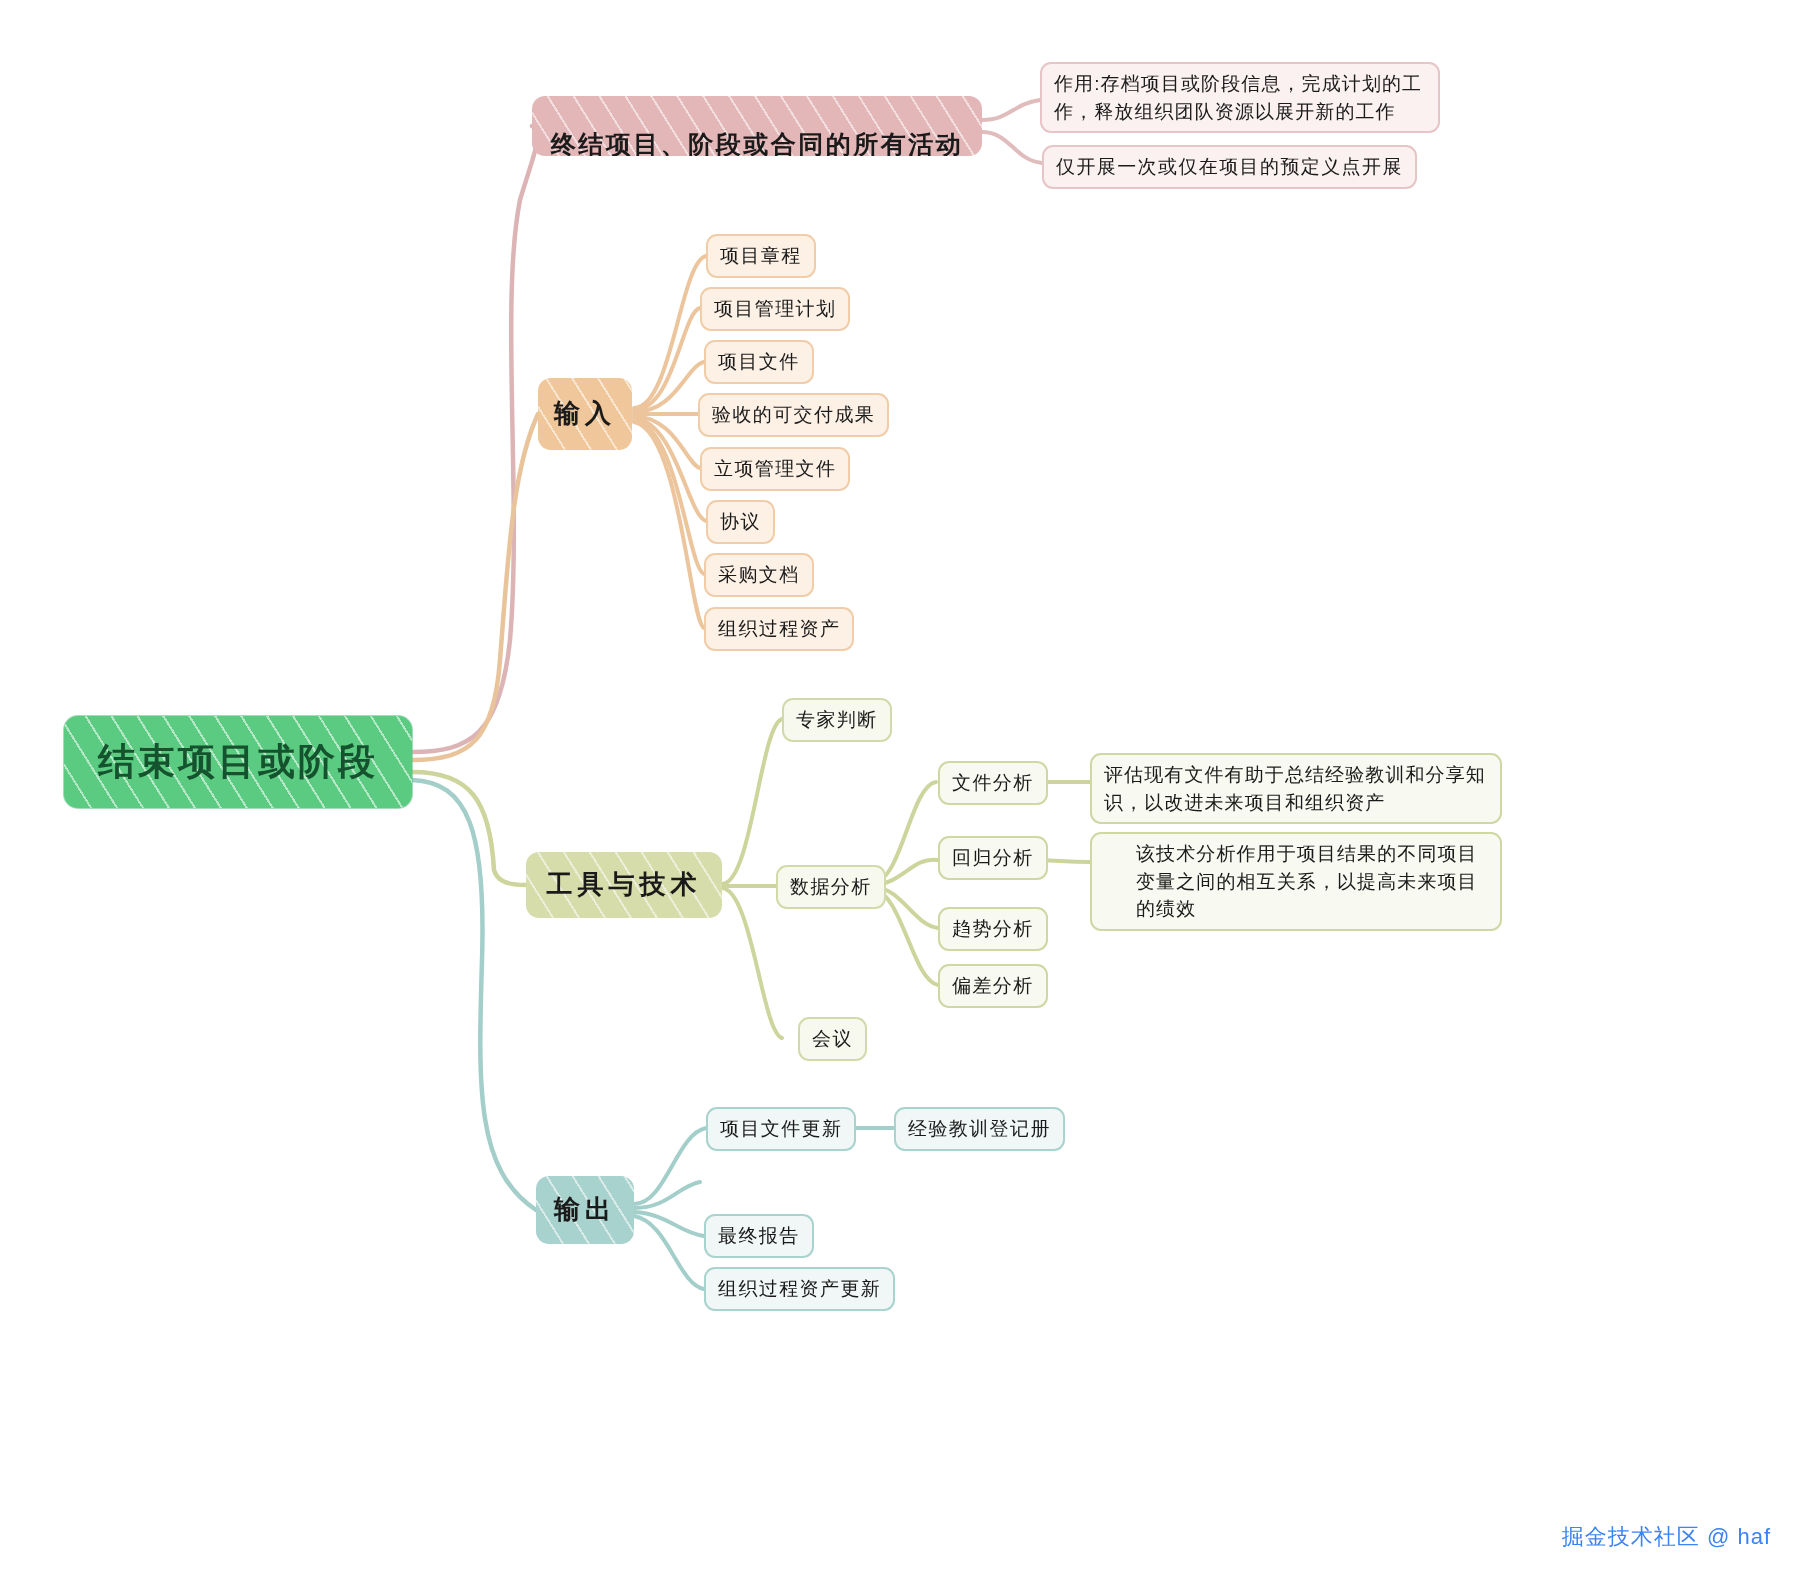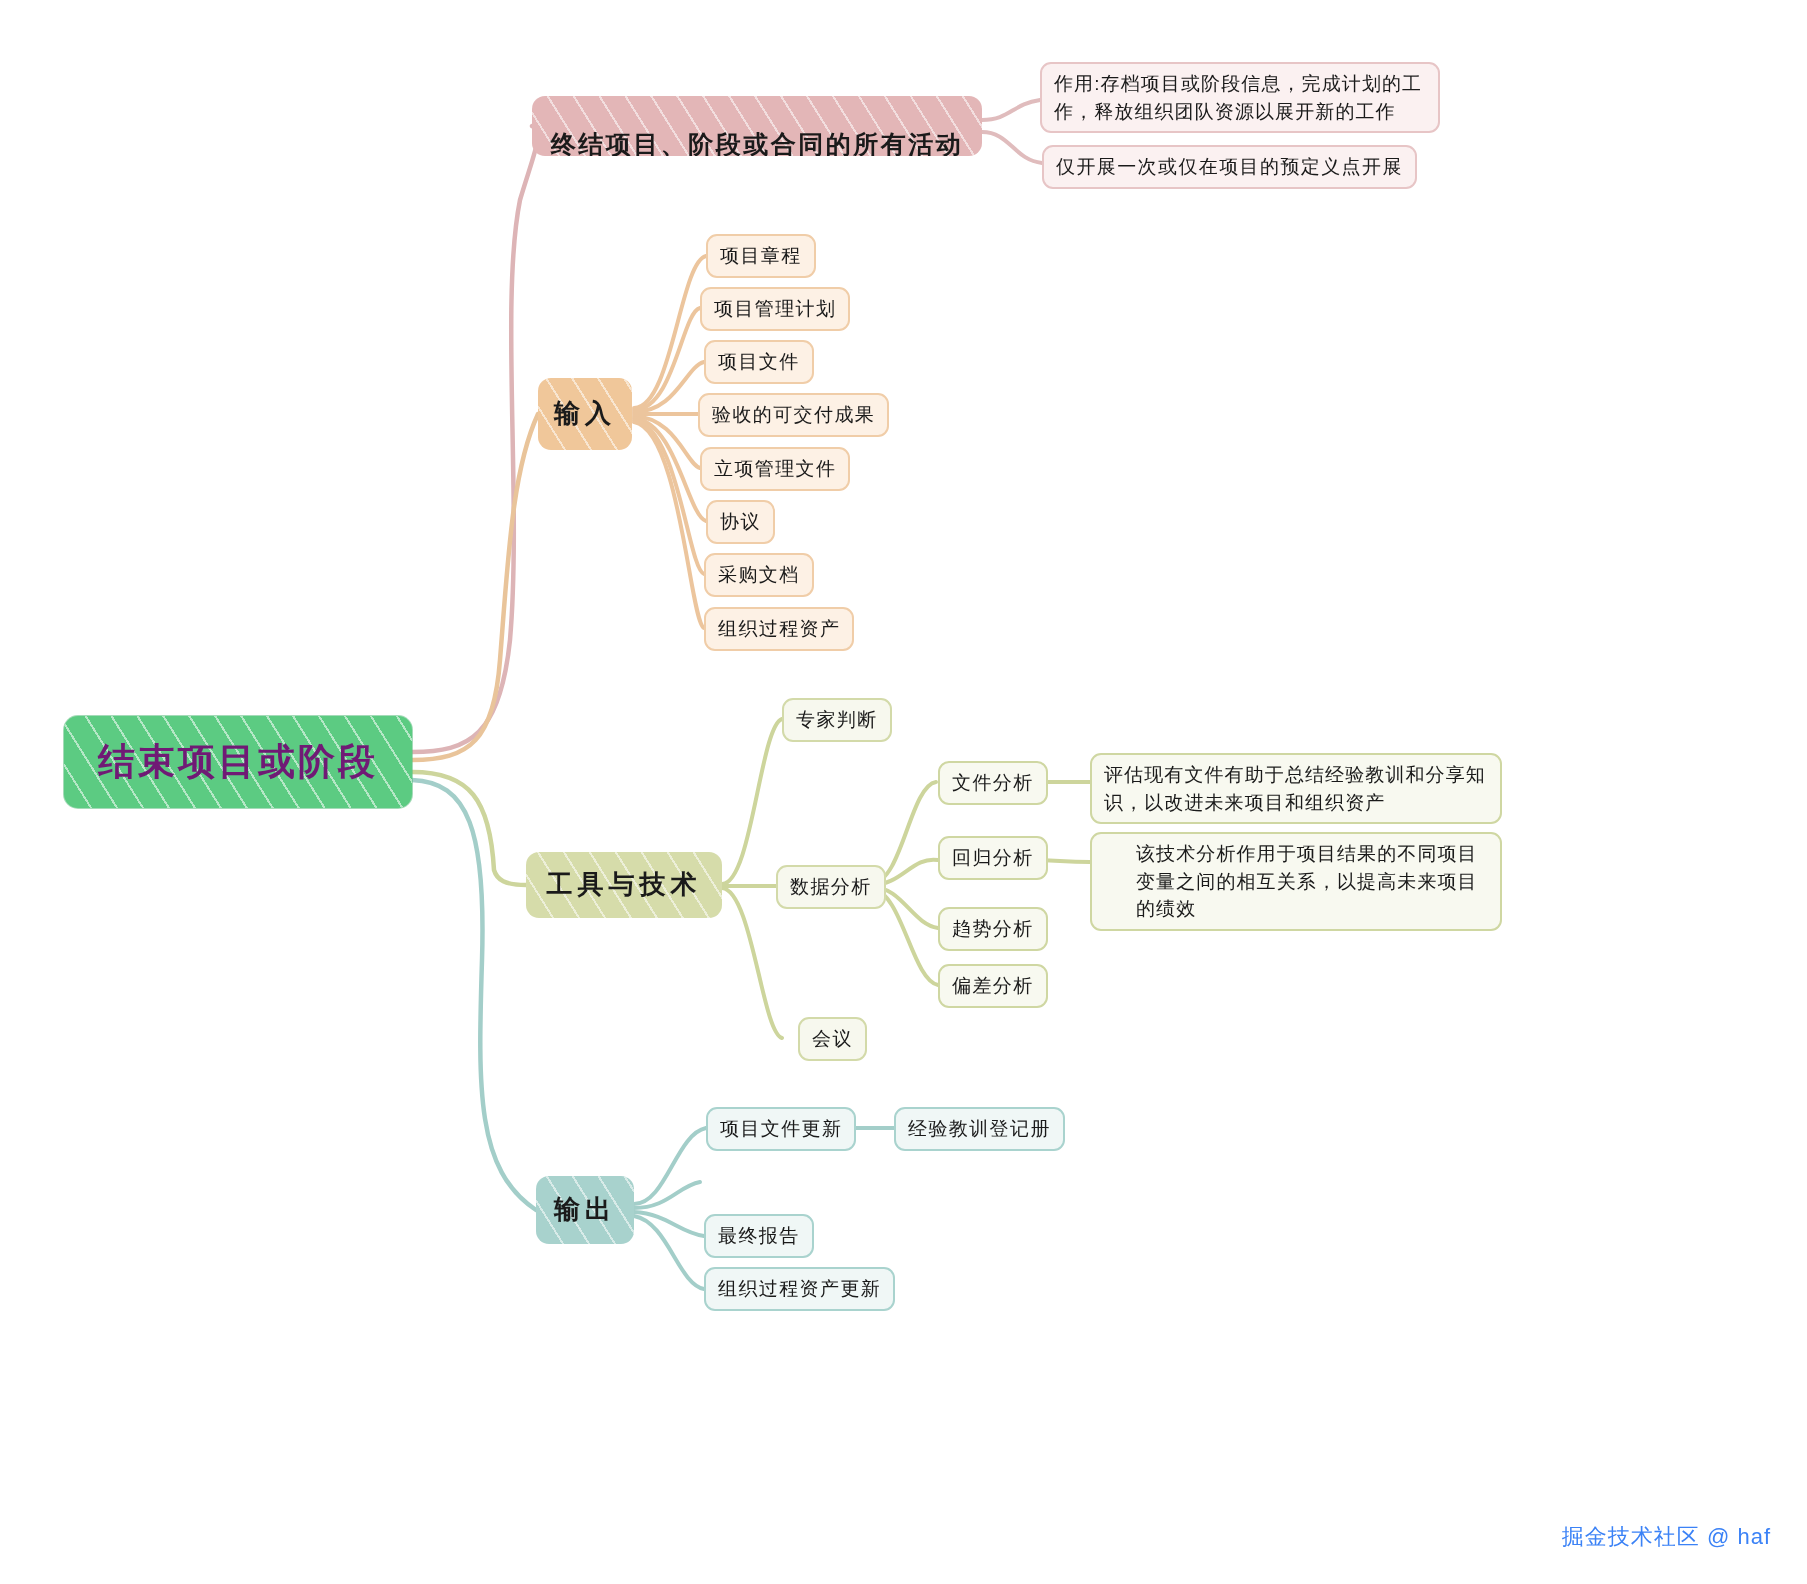--- a/index.html
+++ b/index.html
@@ -23,7 +23,7 @@
     overflow:hidden;
   }
   .root .txt{
-    font-size:37px;font-weight:700;letter-spacing:3px;text-align:center;color:#701a75;
+    font-size:37px;font-weight:700;letter-spacing:3px;text-align:center;color:#14532d;
     position:relative;z-index:2;
   }
   .hatch{

